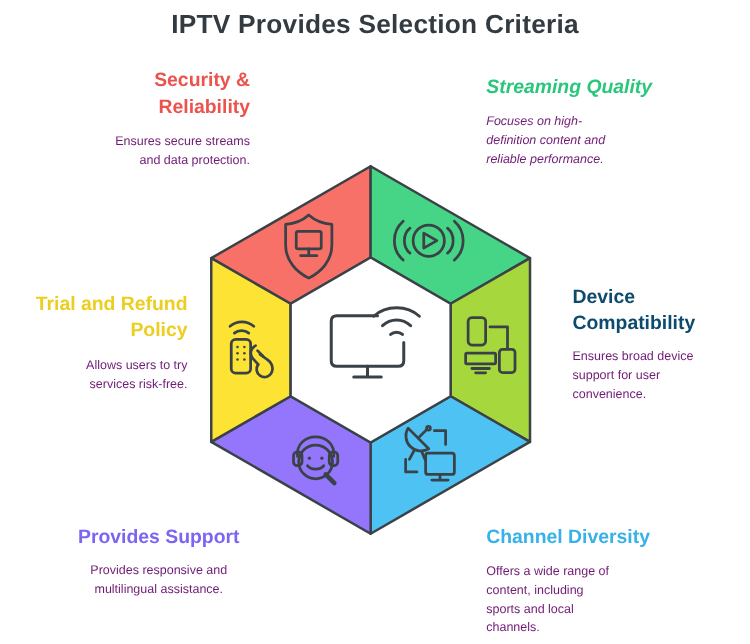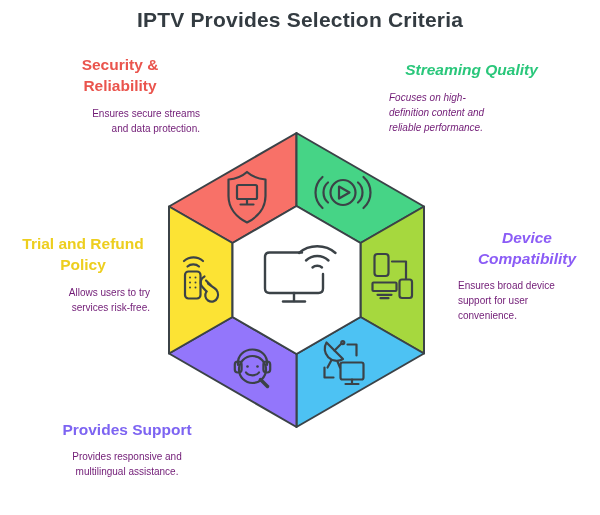--- a/index.html
+++ b/index.html
@@ -13,7 +13,7 @@
   }
   .block{position:absolute;}
   .block .heading{
-    font-size:15.5px;font-weight:bold;line-height:21px;white-space:pre-line;text-align:center;
+    font-size:15.5px;font-weight:bold;line-height:21px;white-space:pre-line;
   }
   .block .desc{
     font-size:10px;line-height:15px;color:#701a75;white-space:pre-line;margin-top:10px;

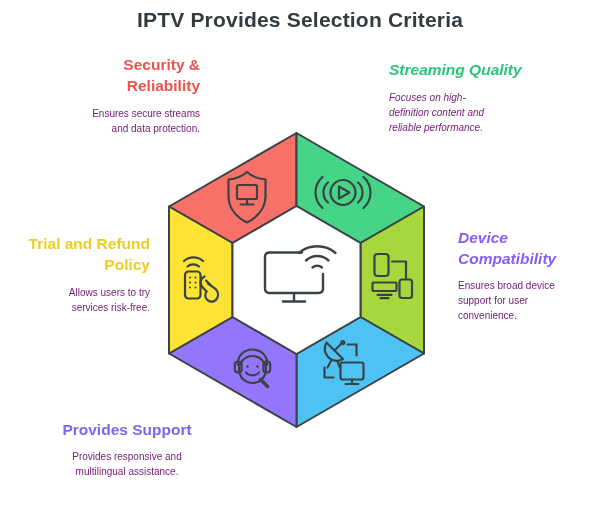--- a/index.html
+++ b/index.html
@@ -50,7 +50,7 @@
   </div>
 
   <div class="block crit-device">
-    <div class="heading" style="color: #8b5cf6; font-style: italic;">Device
+    <div class="heading" style="color: #0c4a6e;">Device
 Compatibility</div>
     <div class="desc">Ensures broad device
 support for user

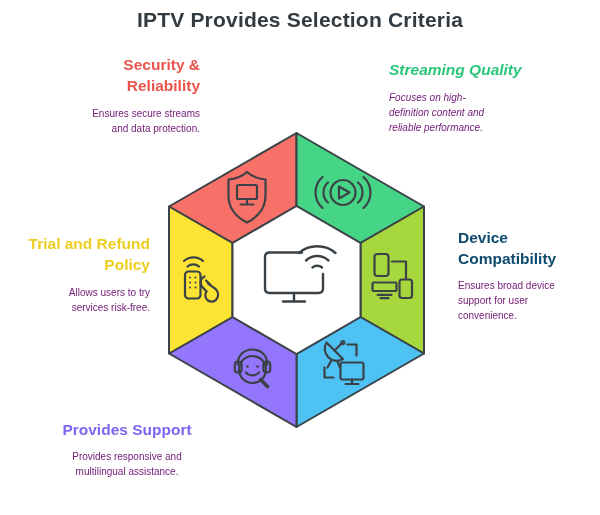--- a/index.html
+++ b/index.html
@@ -57,6 +57,13 @@
 convenience.</div>
   </div>
 
+  <div class="block crit-channel">
+    <div class="heading" style="color: rgb(56, 177, 232);">Channel Diversity</div>
+    <div class="desc">Offers a wide range of
+content, including
+sports and local
+channels.</div>
+  </div>
 
   <div class="block crit-customer">
     <div class="heading" style="color: rgb(125, 100, 242);">Provides Support</div>

